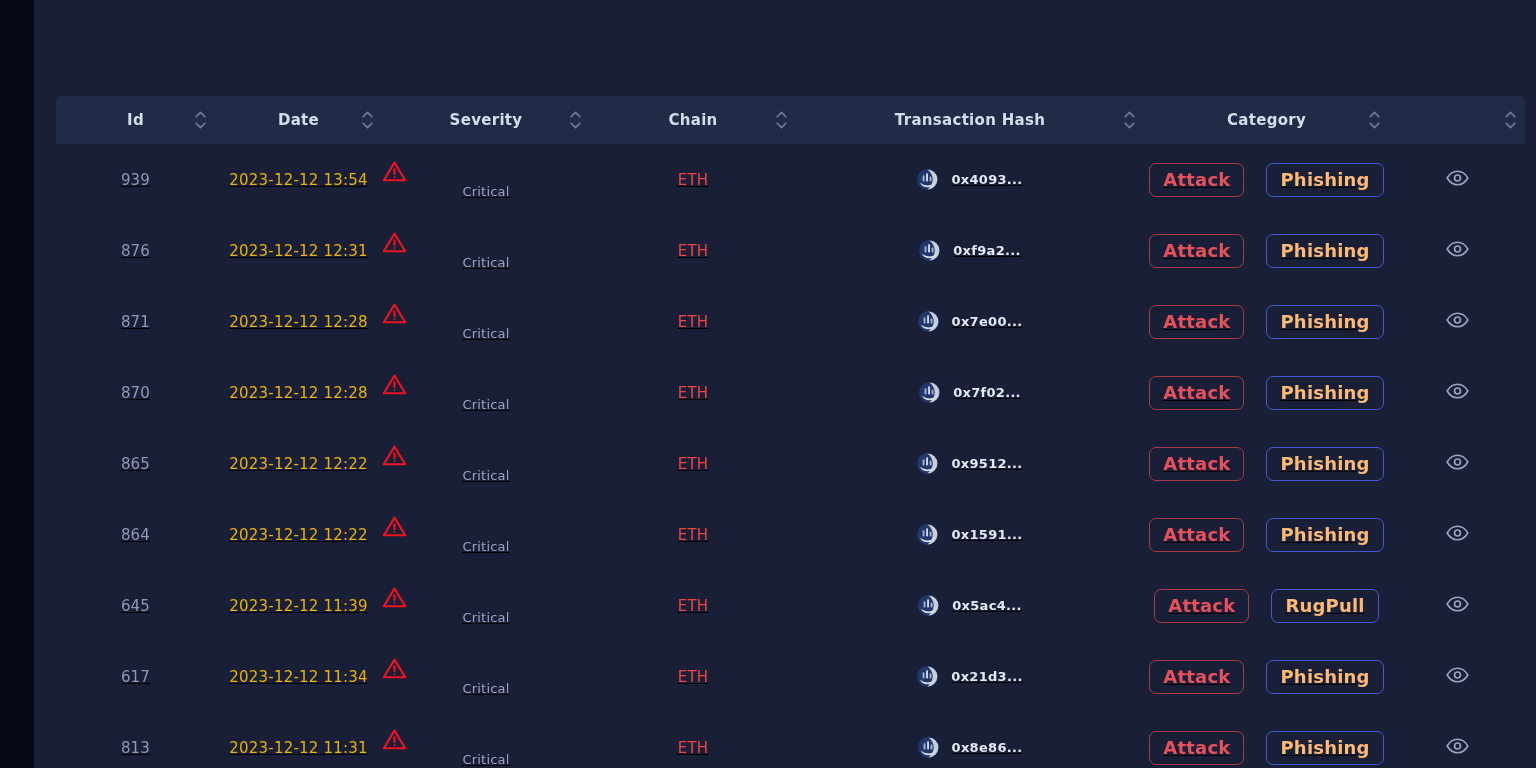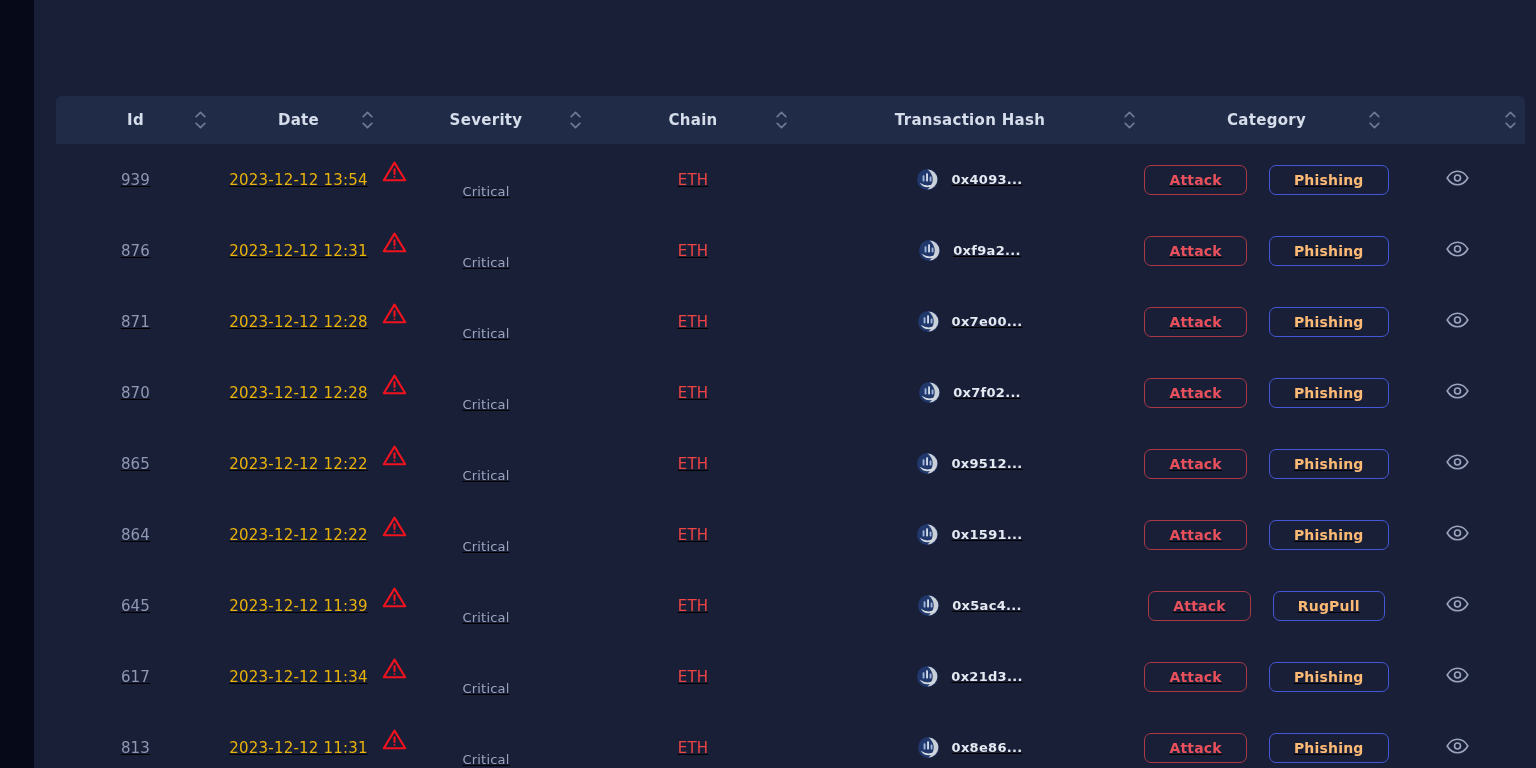--- a/index.html
+++ b/index.html
@@ -155,10 +155,10 @@
     gap: 22px;
   }
   .badge {
-    font-size: 14px;
+    font-size: 18px;
     font-weight: bold;
     line-height: 1;
-    padding: 7px 24px;
+    padding: 7px 13px;
     border-radius: 7px;
     border: 1px solid transparent;
     letter-spacing: .2px;

